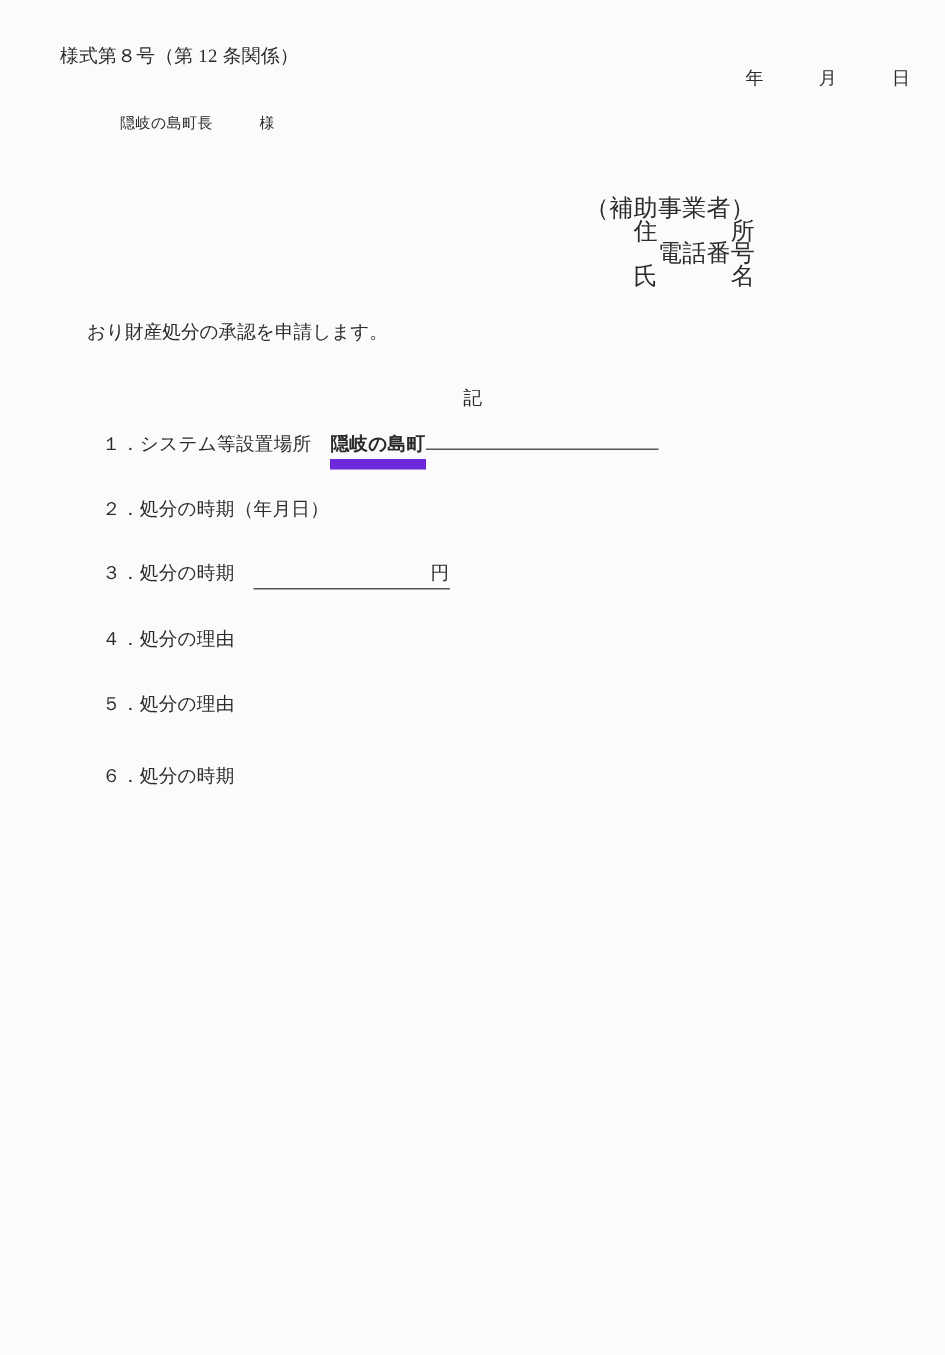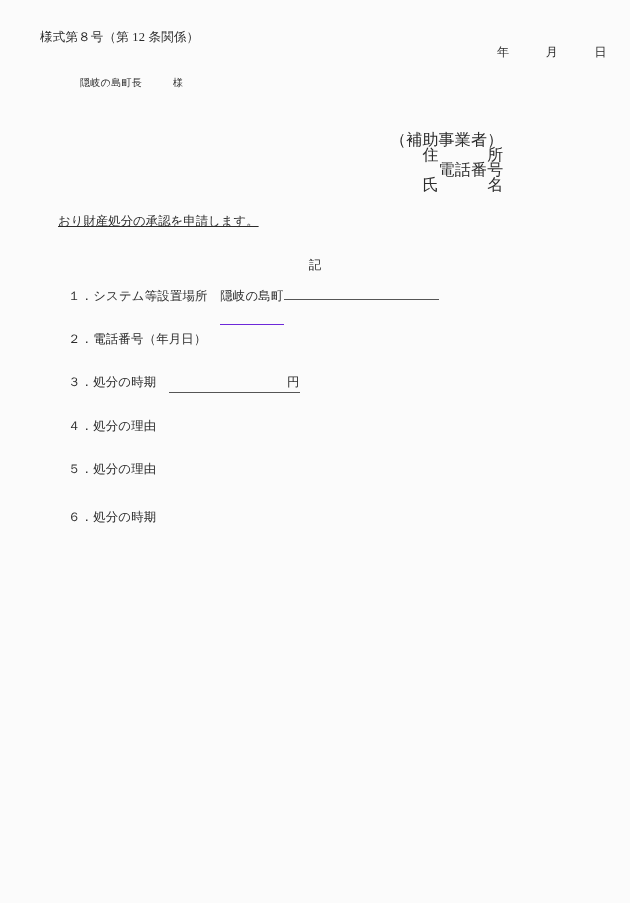--- a/index.html
+++ b/index.html
@@ -91,7 +91,7 @@
     letter-spacing: 0.02px;
   }
   .body-para .l1 { display: block; white-space: pre; }
-  .body-para .l2 { display: block; white-space: pre; text-decoration: underline; }
+  .body-para .l2 { display: block; white-space: pre; }
 
   
   .ki-marker {

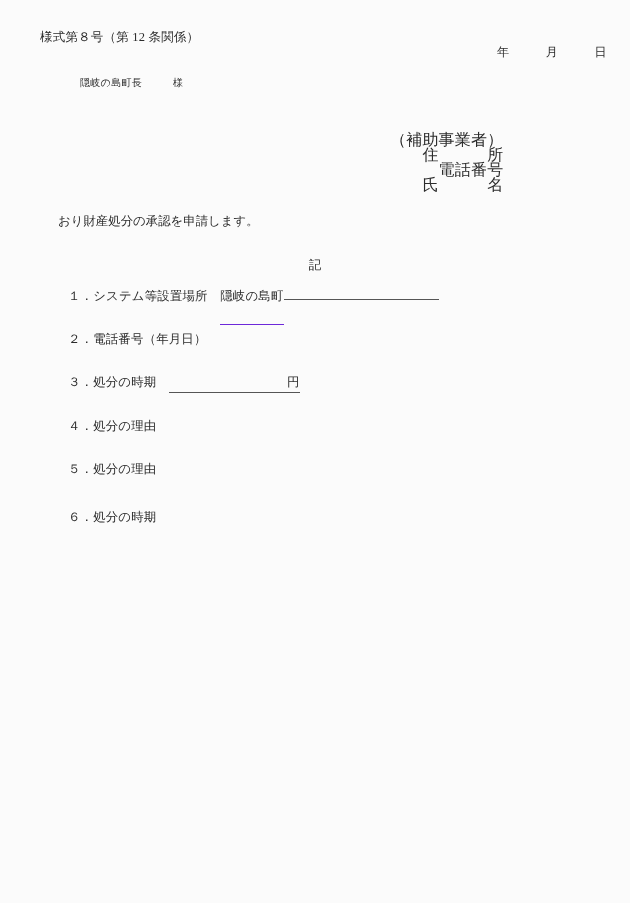--- a/index.html
+++ b/index.html
@@ -135,9 +135,10 @@
 
   
   .underlined-value {
-    border-bottom: 1px solid #6d28d9;
-    padding-bottom: 19px;
-    white-space: pre;
+    border-bottom: 7px solid #6d28d9;
+    padding-bottom: 1px;
+    white-space: pre;
+    font-weight: bold;
   }
 
   

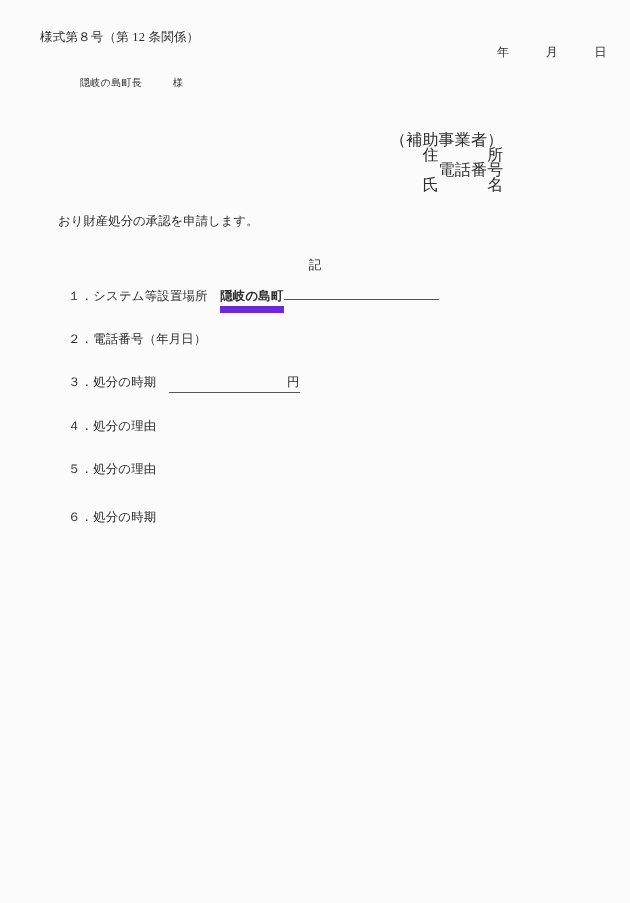--- a/index.html
+++ b/index.html
@@ -183,7 +183,7 @@
   </div>
 
   <div class="item item-2">
-    <span class="item-label">２．</span><span class="item-label">電話番号（年月日）</span>
+    <span class="item-label">２．</span><span class="item-label">処分の時期（年月日）</span>
   </div>
 
   <div class="item item-3">

